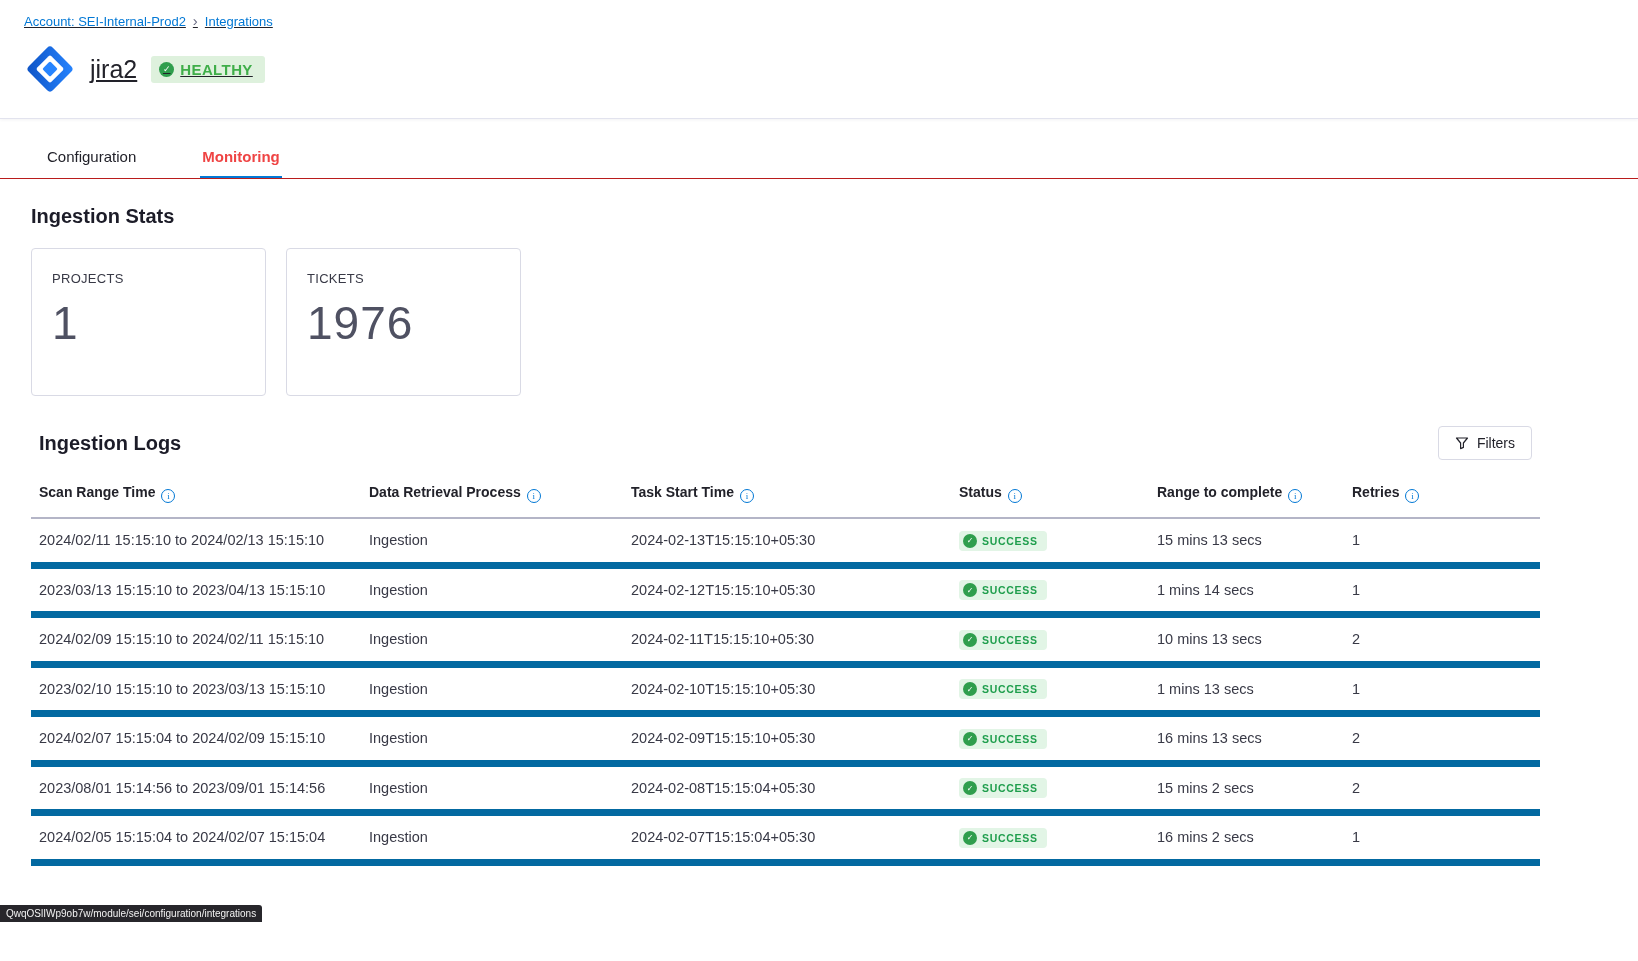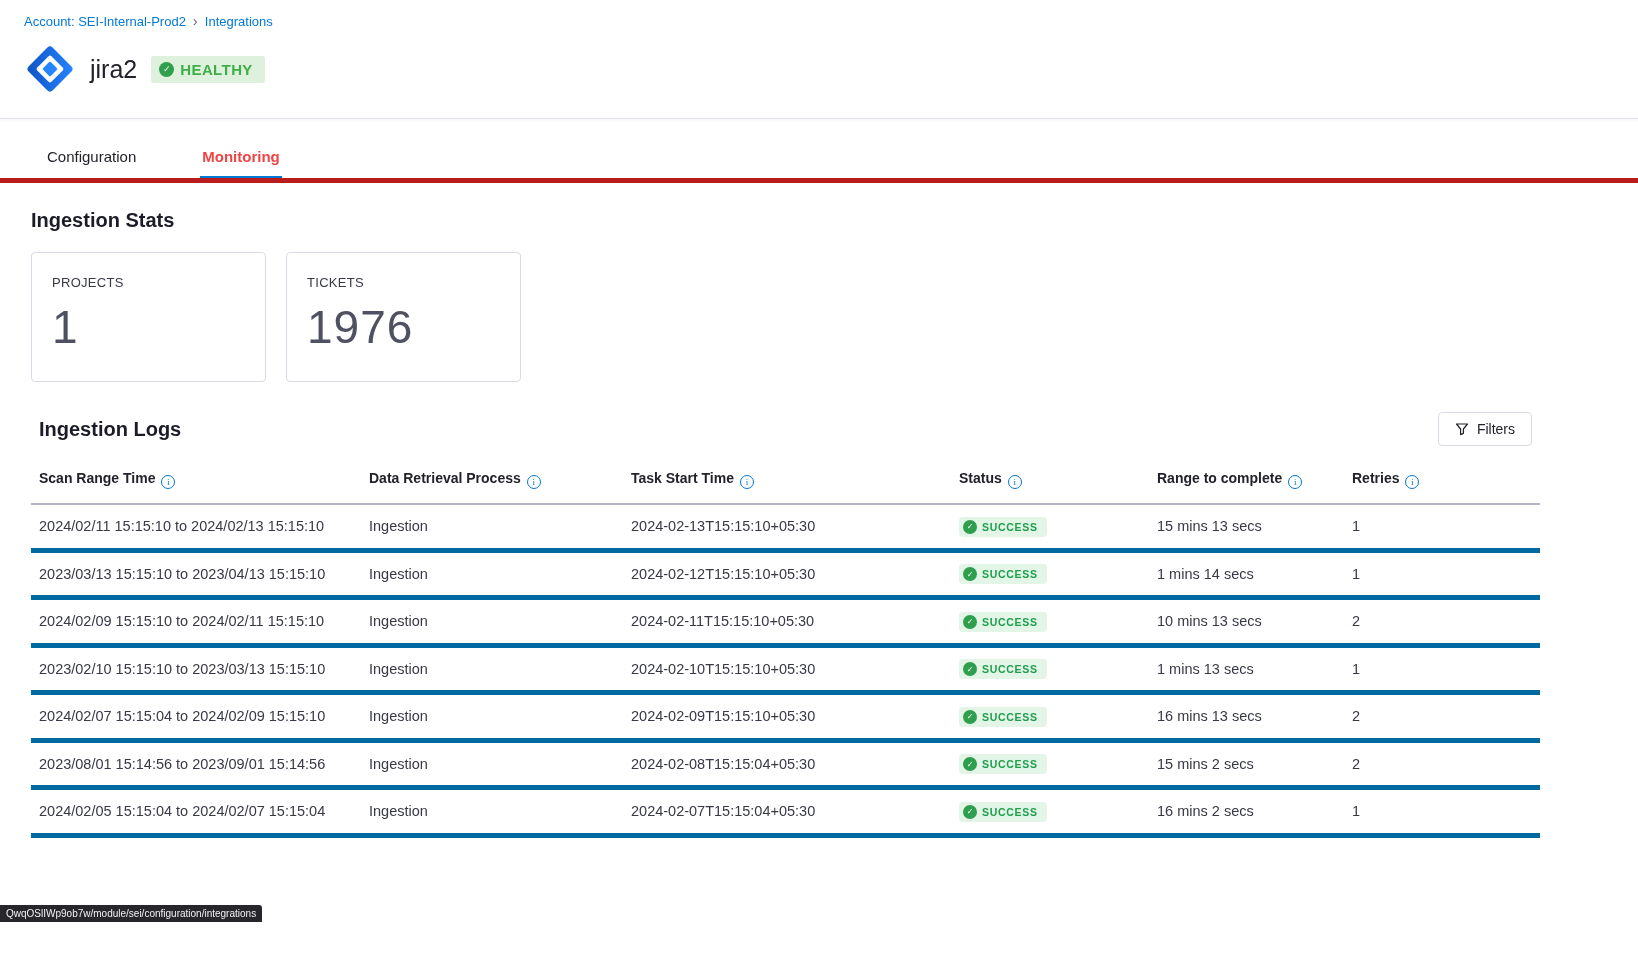--- a/index.html
+++ b/index.html
@@ -6,7 +6,7 @@
   html, body { width: 1638px; min-height: 961px; background: #ffffff; font-family: "Liberation Sans", sans-serif; color: #22222a; }
 
   
-  .page-header { padding: 14px 24px 0 24px; height: 119px; border-bottom: 1px solid #e2e3ee; box-shadow: 0 1px 3px rgba(40,41,61,0.06); position: relative; background: #fff; }
+  .page-header { padding: 14px 24px 0 24px; height: 119px; border-bottom: 1px solid #e2e3ee; box-shadow: 0 1px 3px rgba(40,41,61,0.06); position: relative; background: #fff; text-decoration: underline; }
   .breadcrumb { font-size: 13px; display: flex; align-items: center; gap: 7px; }
   .breadcrumb a { color: #0278d5; text-decoration: none; cursor: pointer; }
   .crumb-sep { color: #6b6d85; font-size: 15px; line-height: 1; margin-top: -2px; }

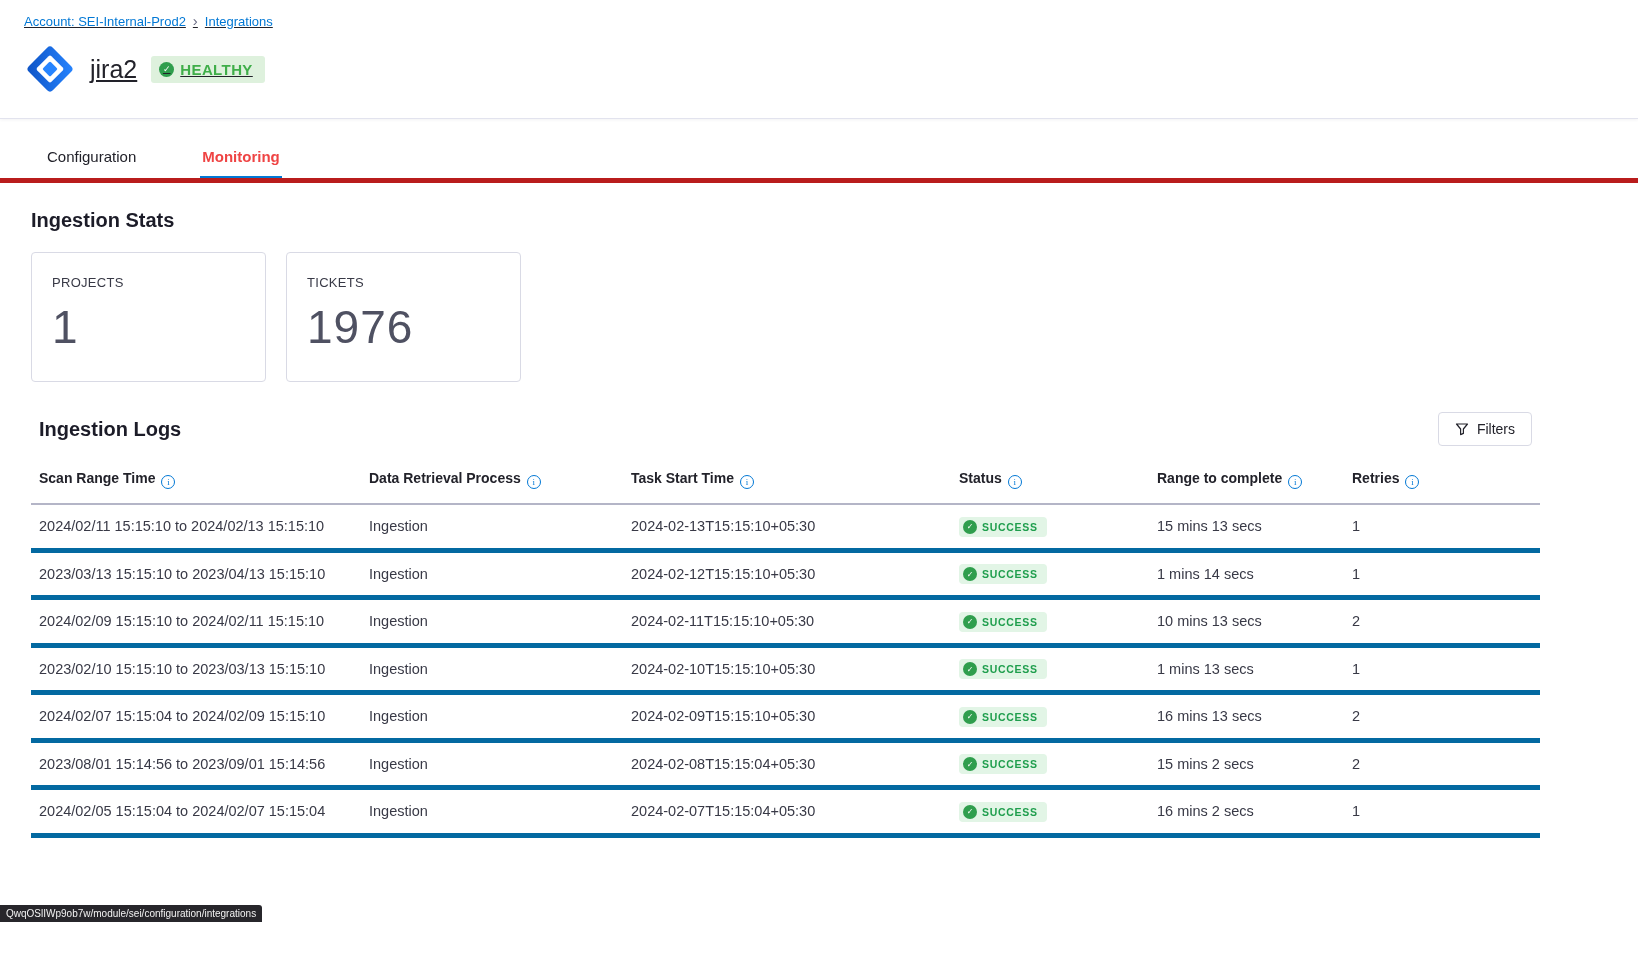--- a/index.html
+++ b/index.html
@@ -19,7 +19,7 @@
   .check-circle { border-radius: 50%; background: #2f9e4d; color: #fff; display: inline-flex; align-items: center; justify-content: center; flex: 0 0 auto; }
 
   
-  .tab-bar { display: flex; gap: 62px; padding: 0 4px 0 45px; border-bottom: 5px solid #b91c1c; margin-top: 16px; }
+  .tab-bar { display: flex; gap: 62px; padding: 0 4px 0 45px; border-bottom: 1px solid #b91c1c; margin-top: 16px; }
   .tab { font-size: 15px; padding: 13px 2px 11px; cursor: pointer; border-bottom: 2px solid transparent; color: #22222a; }
   .tab.active { color: #ef4444; font-weight: 700; border-bottom-color: #0278d5; }
 

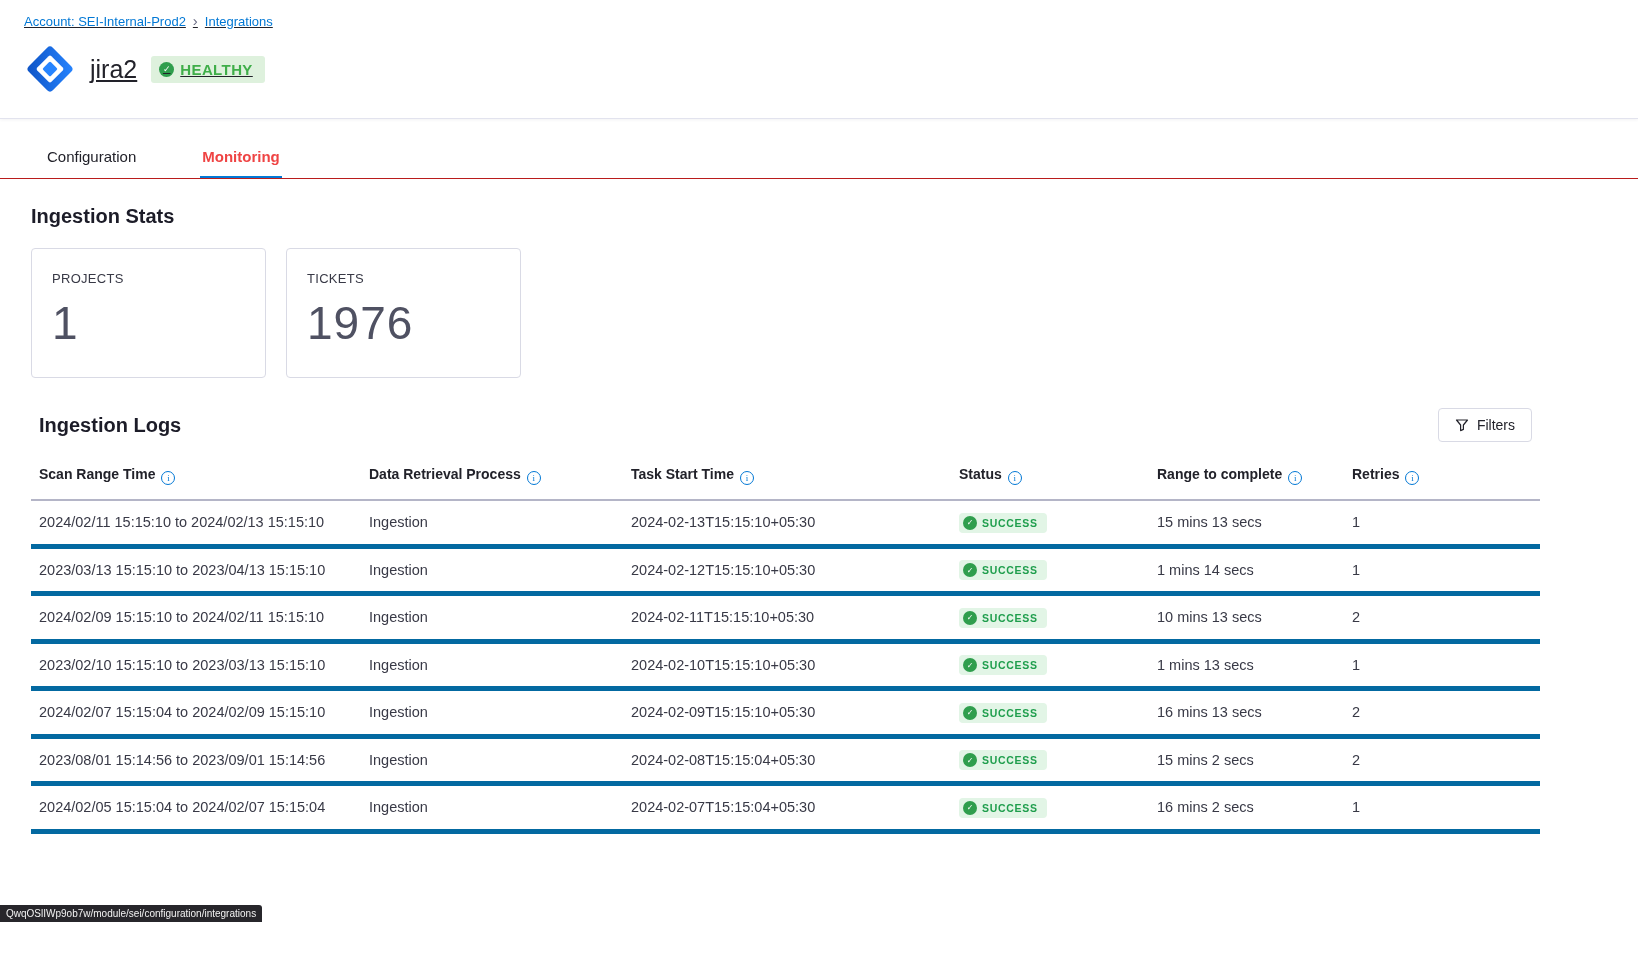--- a/index.html
+++ b/index.html
@@ -28,7 +28,7 @@
   .section-title { font-size: 20px; font-weight: 700; color: #1c1c28; }
 
   .stat-cards { display: flex; gap: 20px; margin: 20px 0 6px; }
-  .stat-card { width: 235px; height: 130px; border: 1px solid #d9dae5; border-radius: 4px; background: #fff; padding: 22px 20px; }
+  .stat-card { width: 235px; height: 148px; border: 1px solid #d9dae5; border-radius: 4px; background: #fff; padding: 22px 20px; }
   .stat-label { font-size: 13px; color: #383946; letter-spacing: 0.3px; }
   .stat-value { font-size: 46px; color: #4f5162; font-weight: 400; margin-top: 10px; letter-spacing: 1px; }
 

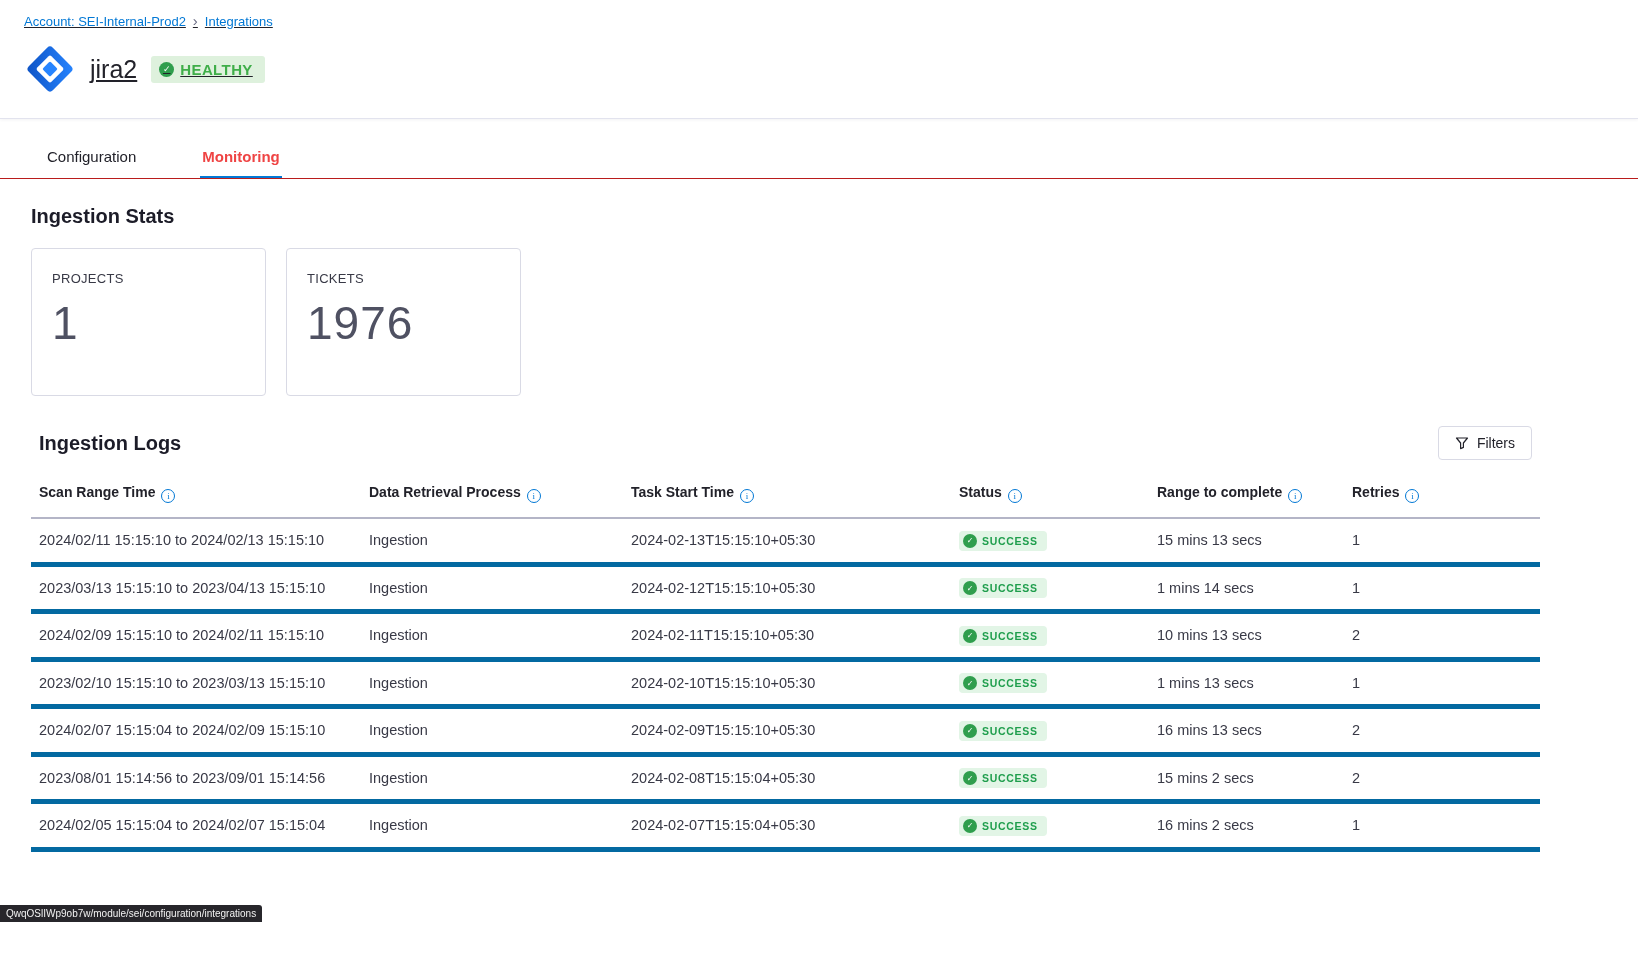--- a/index.html
+++ b/index.html
@@ -39,7 +39,7 @@
   
   table.logs { width: 100%; border-collapse: collapse; table-layout: fixed; }
   table.logs th { text-align: left; font-size: 14px; font-weight: 700; color: #22222a; padding: 10px 8px 14px; border-bottom: 2px solid #b4b5c7; white-space: nowrap; }
-  table.logs td { font-size: 14.5px; color: #383946; padding: 11px 8px; border-bottom: 5px solid #0369a1; white-space: nowrap; }
+  table.logs td { font-size: 14.5px; color: #383946; padding: 11px 8px; border-bottom: 7px solid #0369a1; white-space: nowrap; }
   .info-icon { display: inline-flex; align-items: center; justify-content: center; width: 14px; height: 14px; border: 1.3px solid #0278d5; border-radius: 50%; color: #0278d5; font-size: 9px; font-style: normal; font-weight: 400; margin-left: 6px; vertical-align: -2px; cursor: pointer; font-family: "Liberation Serif", serif; }
   .success-badge { display: inline-flex; align-items: center; gap: 5px; background: #e2f5e6; border-radius: 4px; padding: 3px 9px 3px 4px; }
   .success-badge .check-circle { width: 14px; height: 14px; font-size: 8px; }

